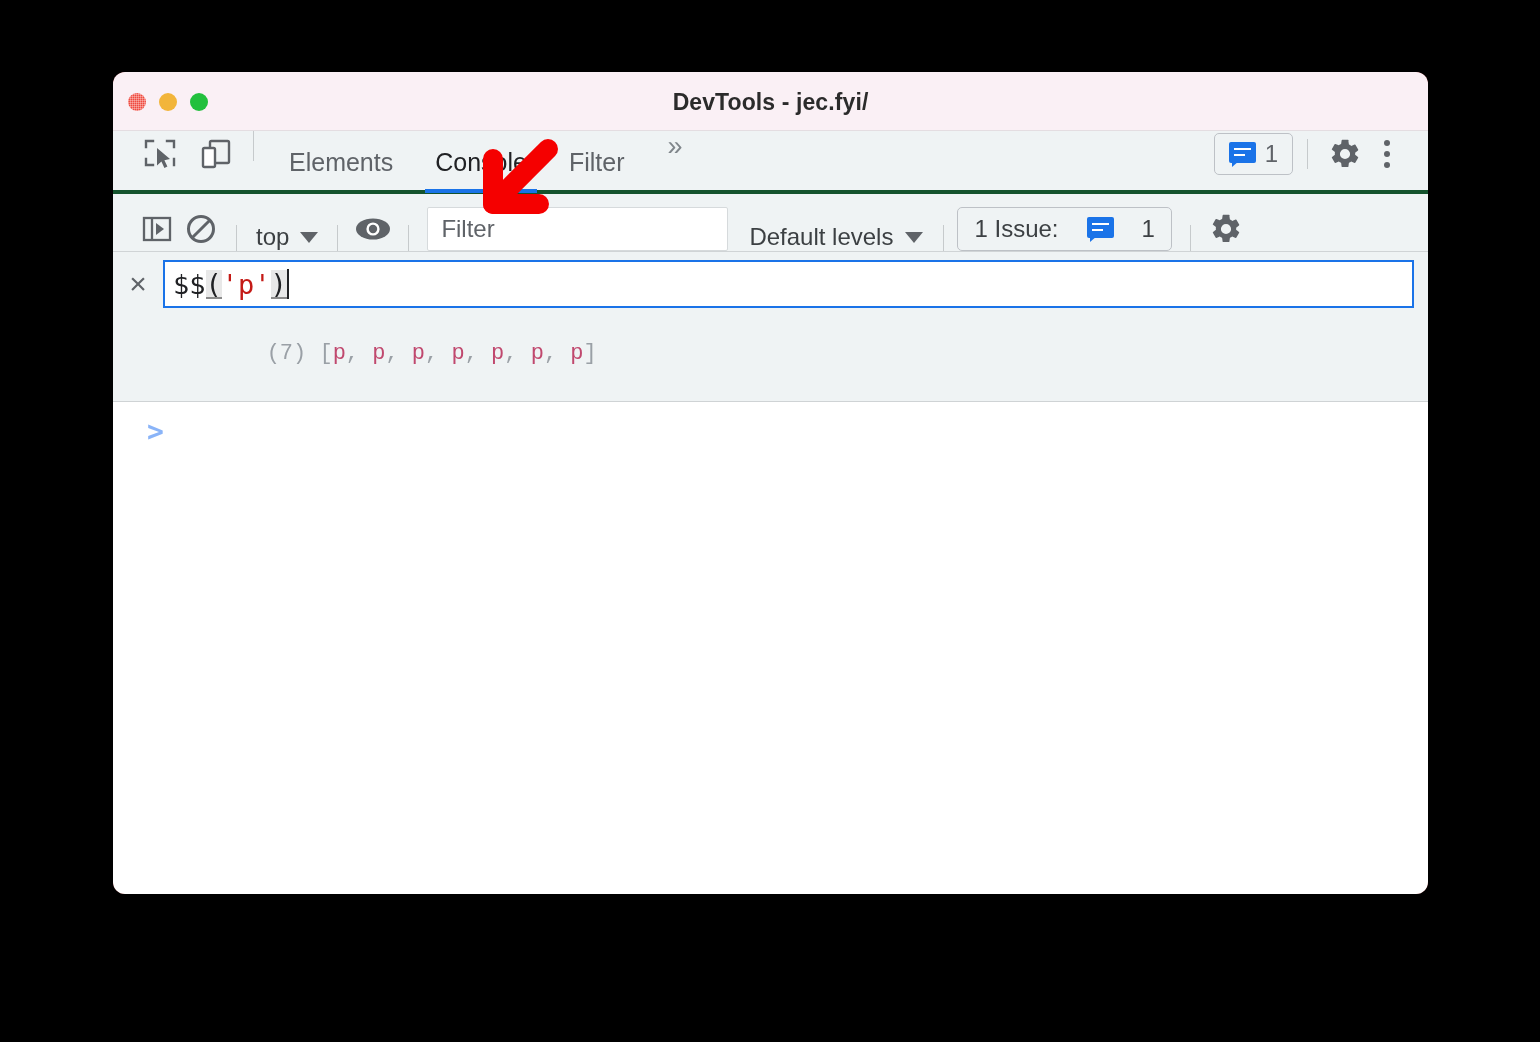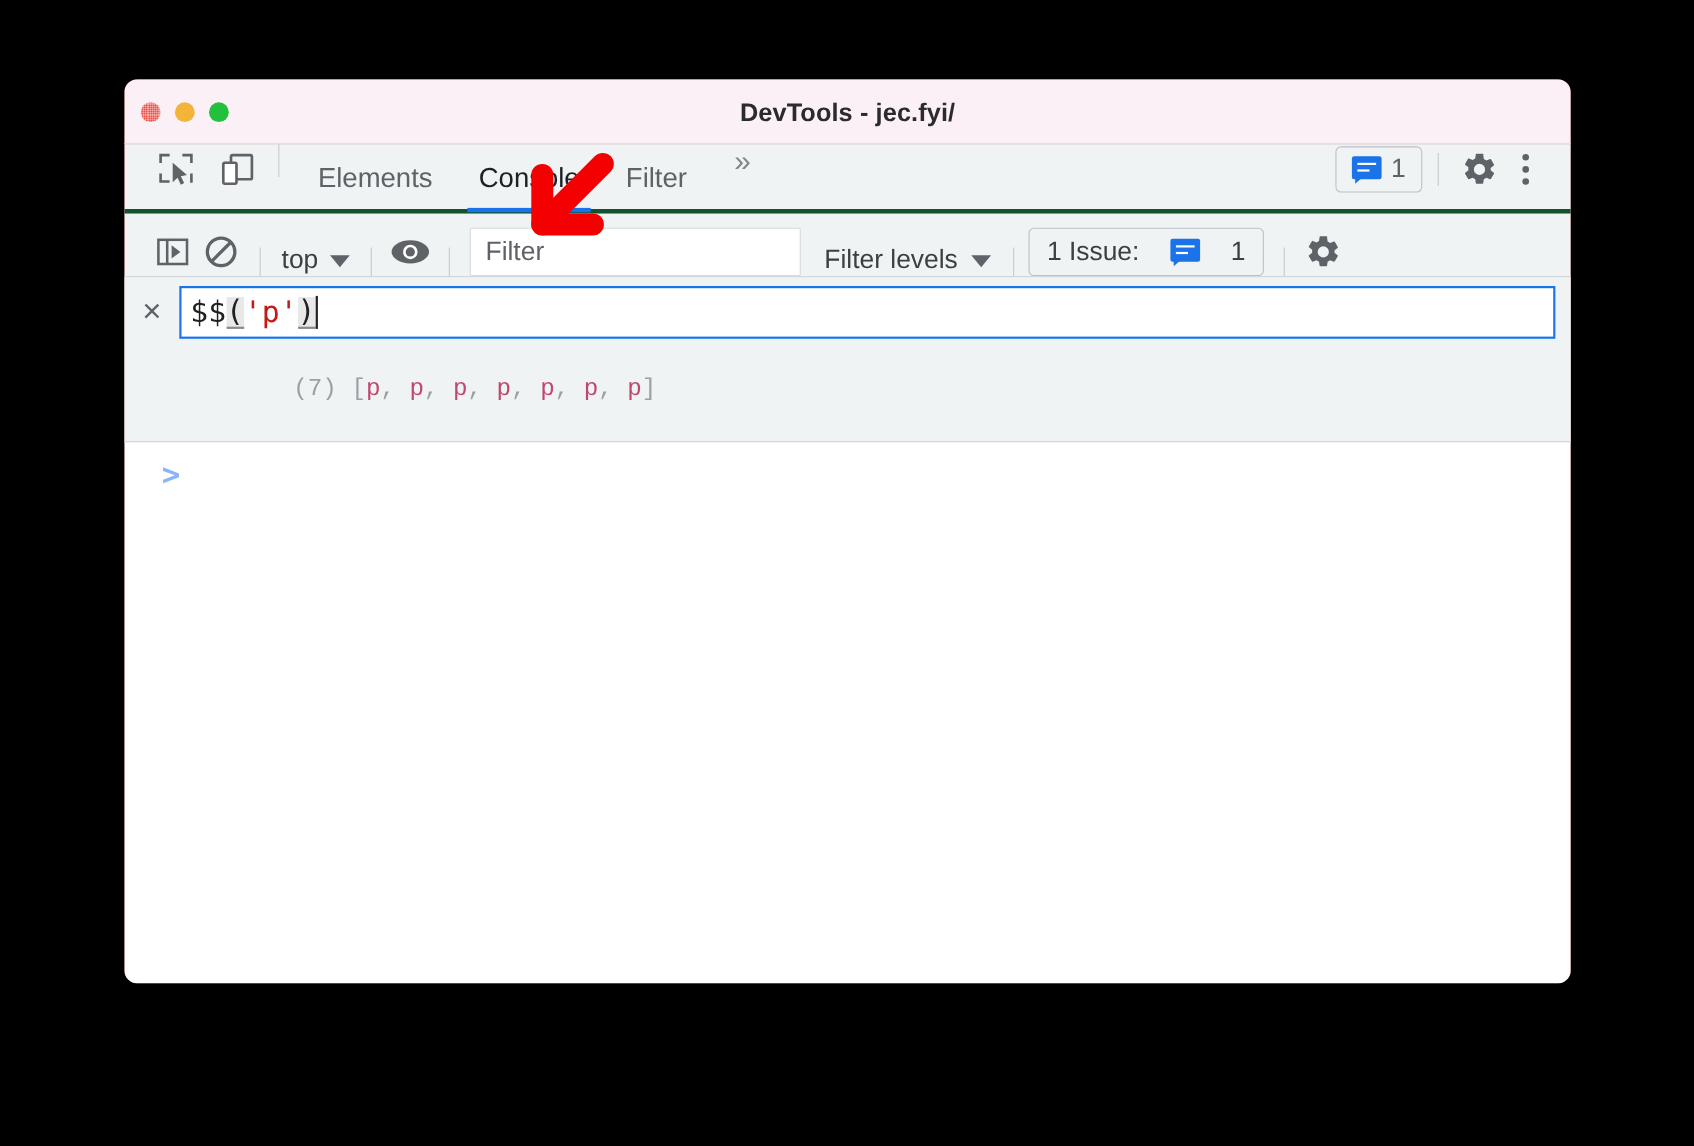--- a/index.html
+++ b/index.html
@@ -385,7 +385,7 @@
     </div>
 
     <div id="levels">
-      <span>Filter levels</span>
+      <span>Default levels</span>
       <span class="caret"></span>
     </div>
 

